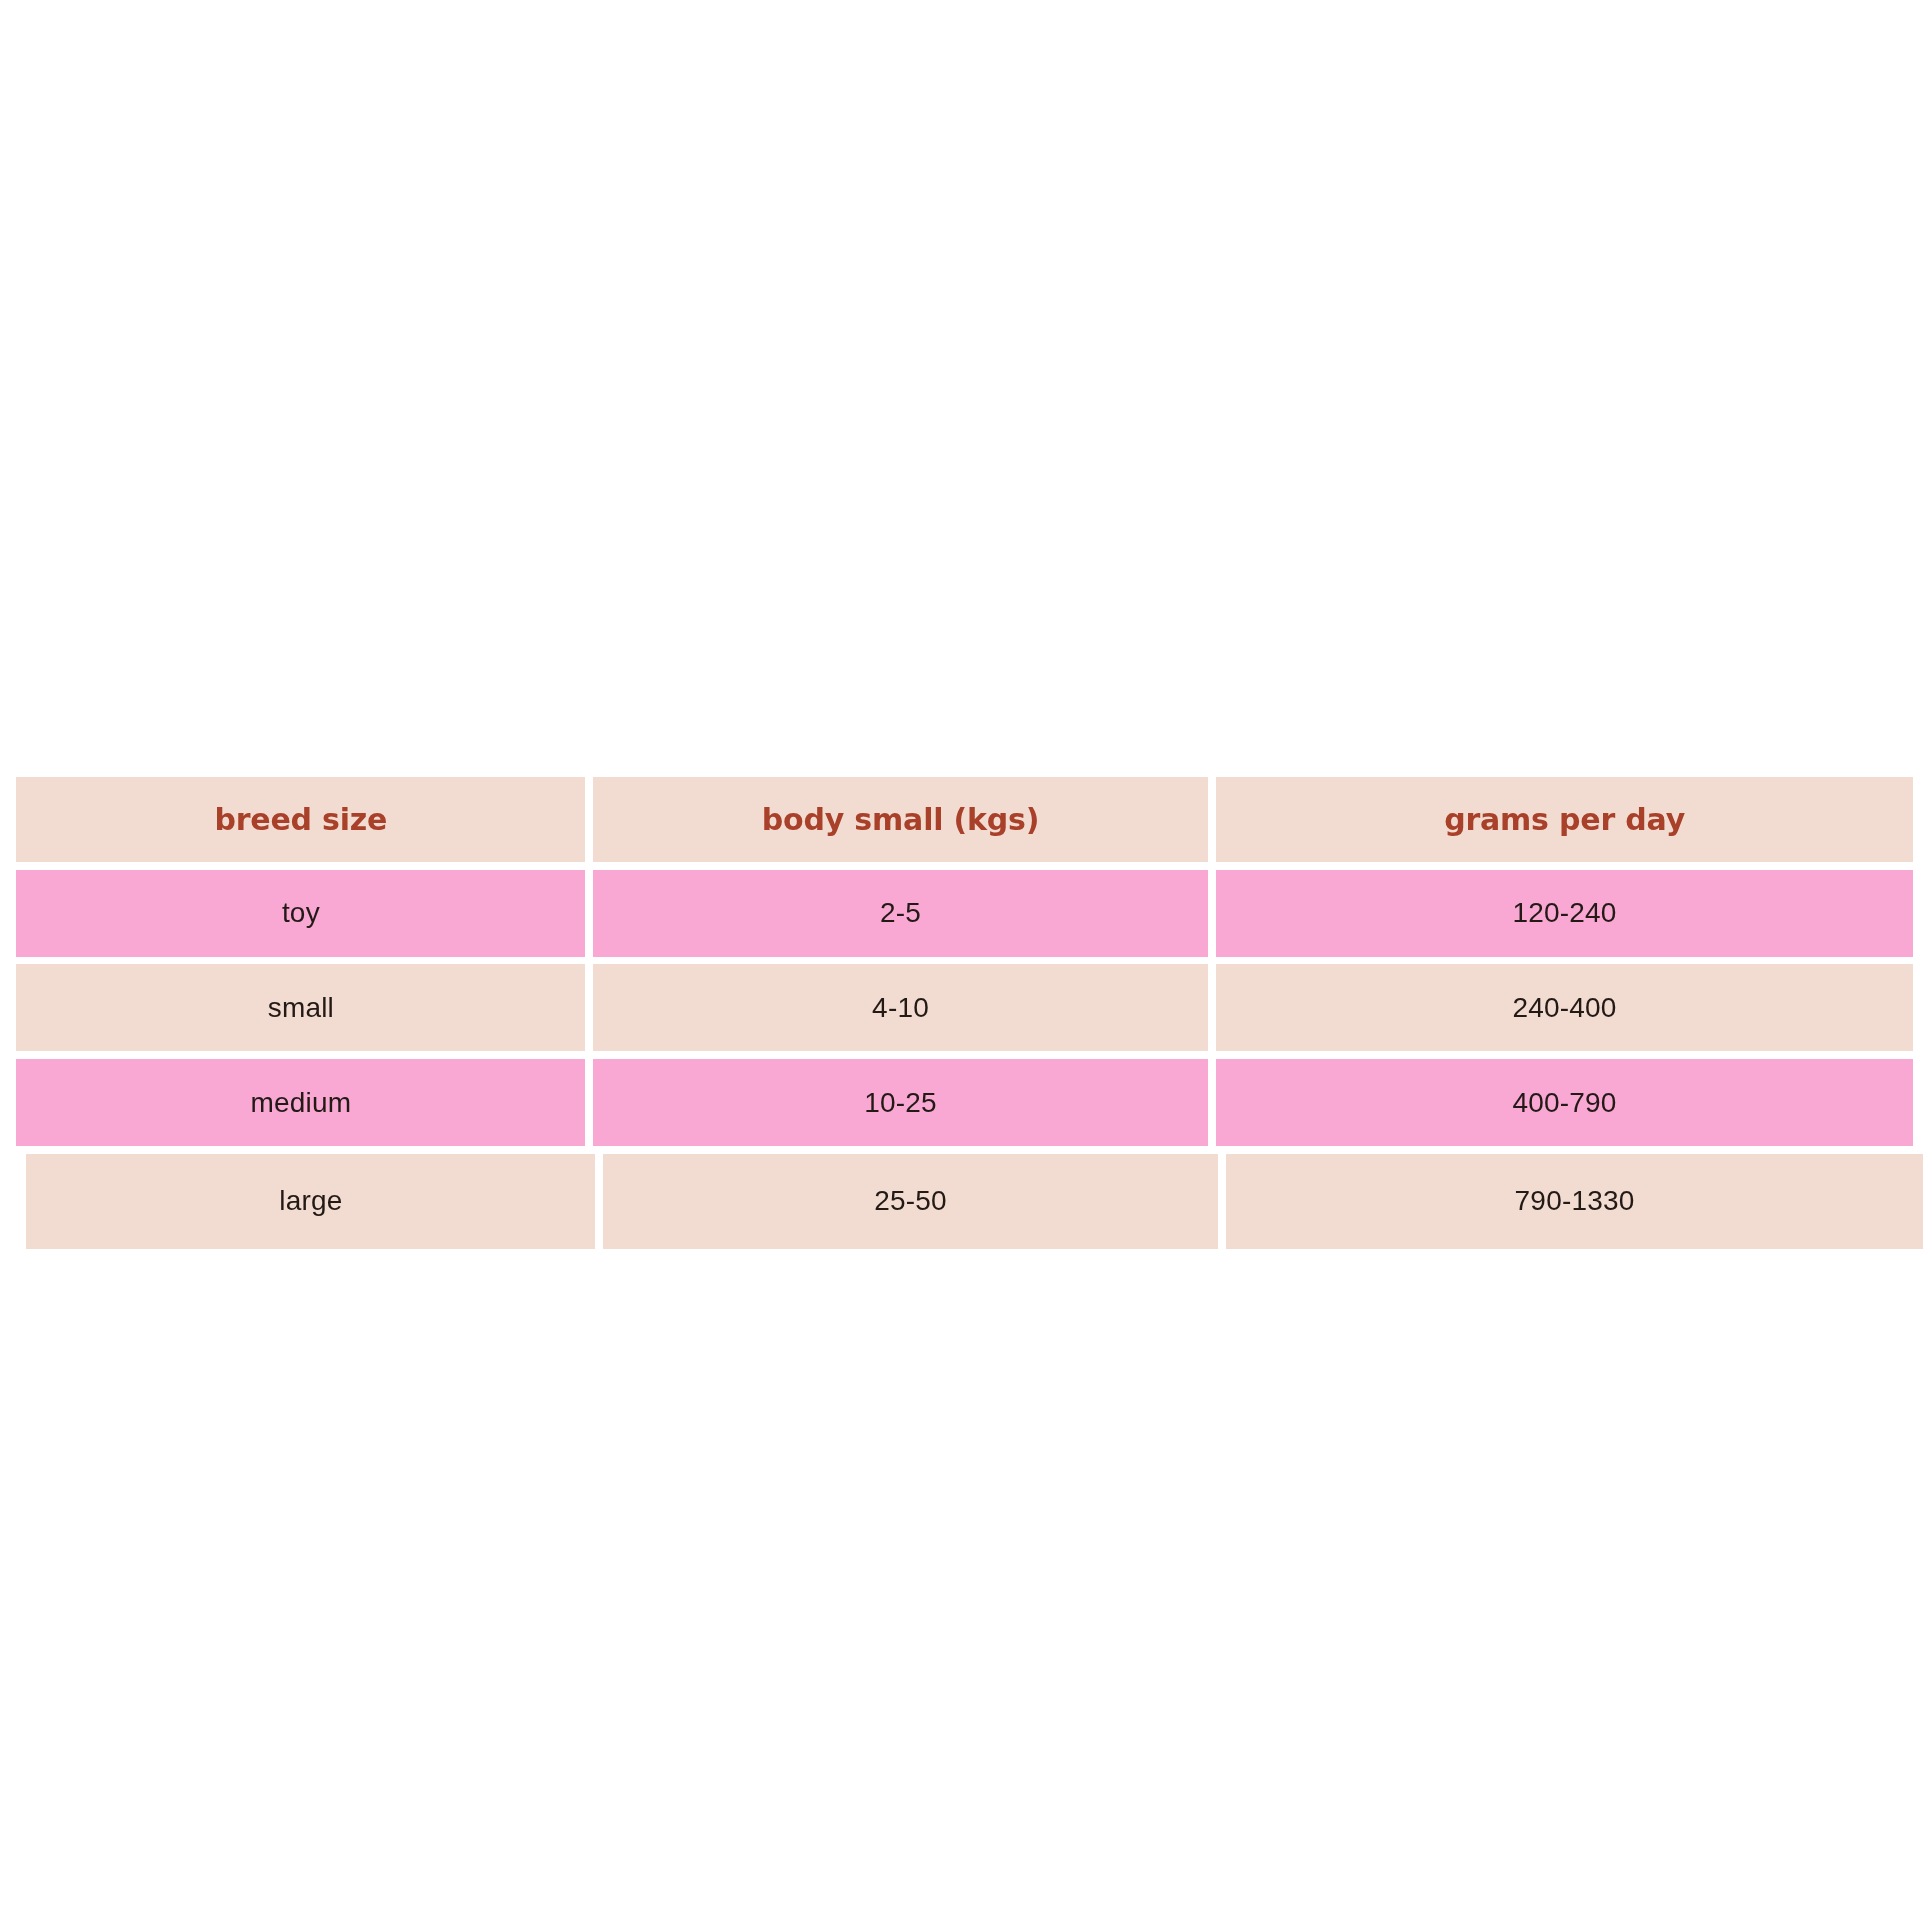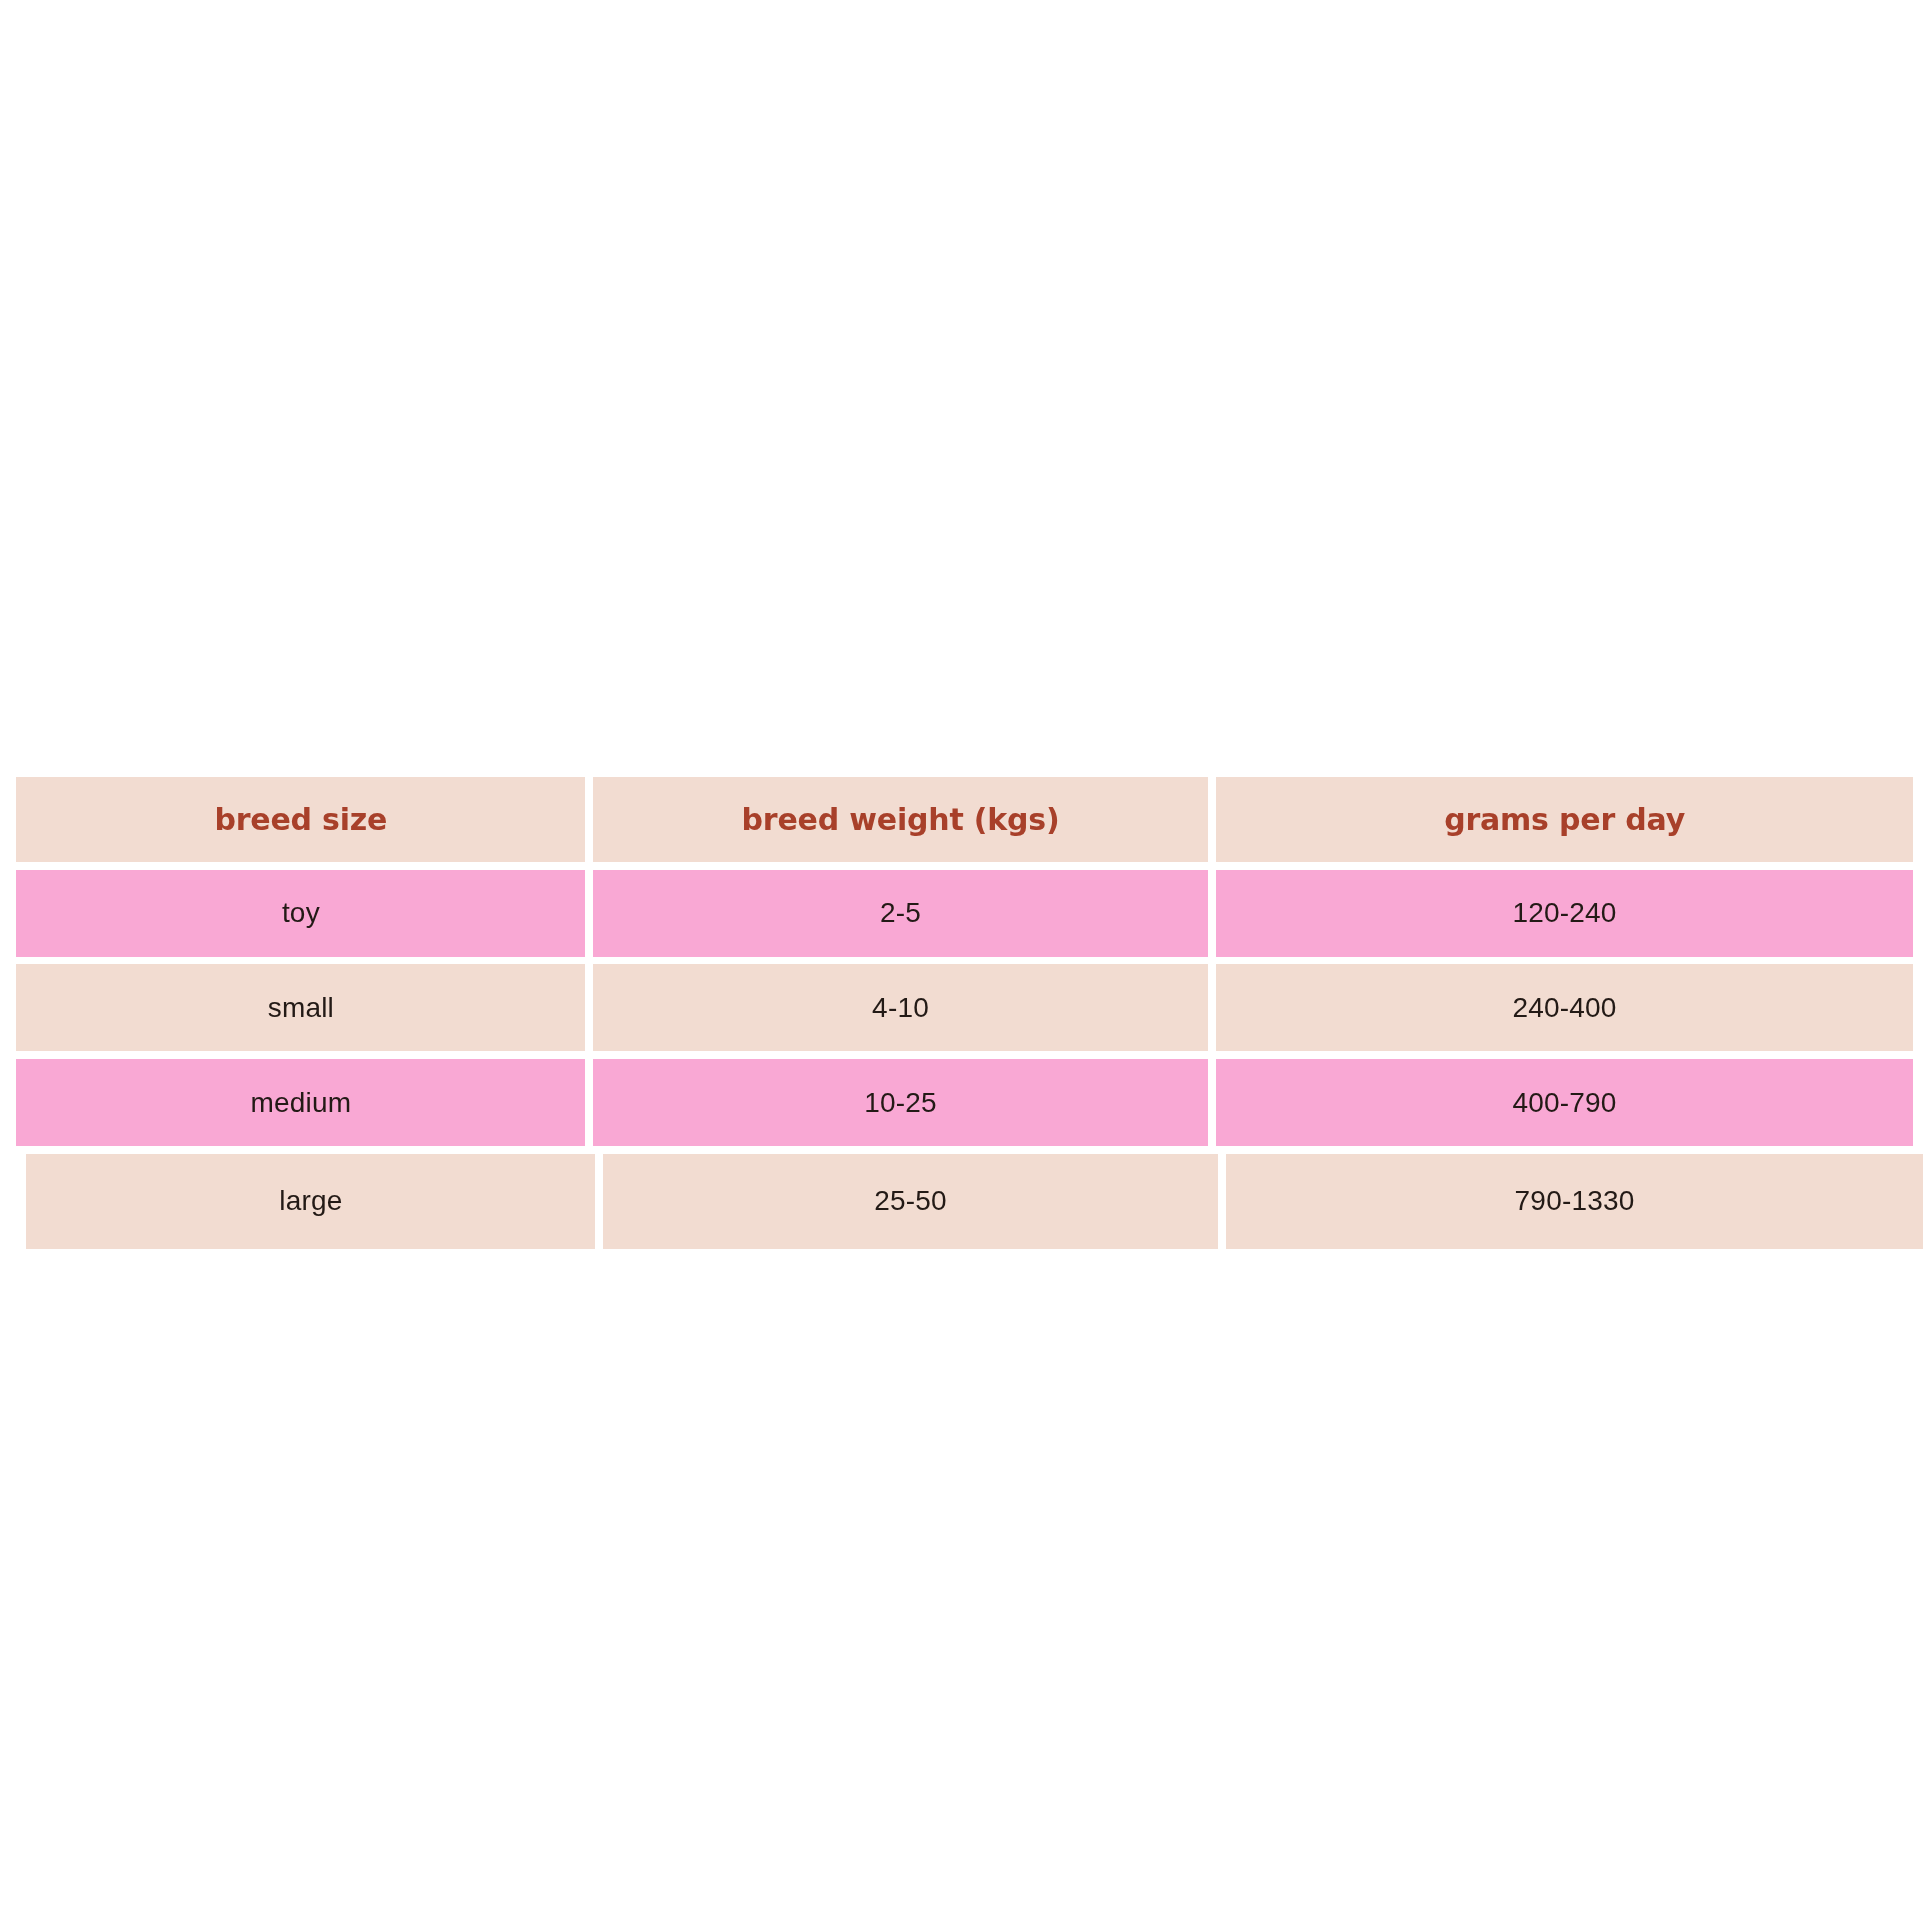--- a/index.html
+++ b/index.html
@@ -95,7 +95,7 @@
 
     <div class="table-row header-row">
       <div class="cell col-1">breed size</div>
-      <div class="cell col-2">breed weight (kgs)</div>
+      <div class="cell col-2">body small (kgs)</div>
       <div class="cell col-3">grams per day</div>
     </div>
 

